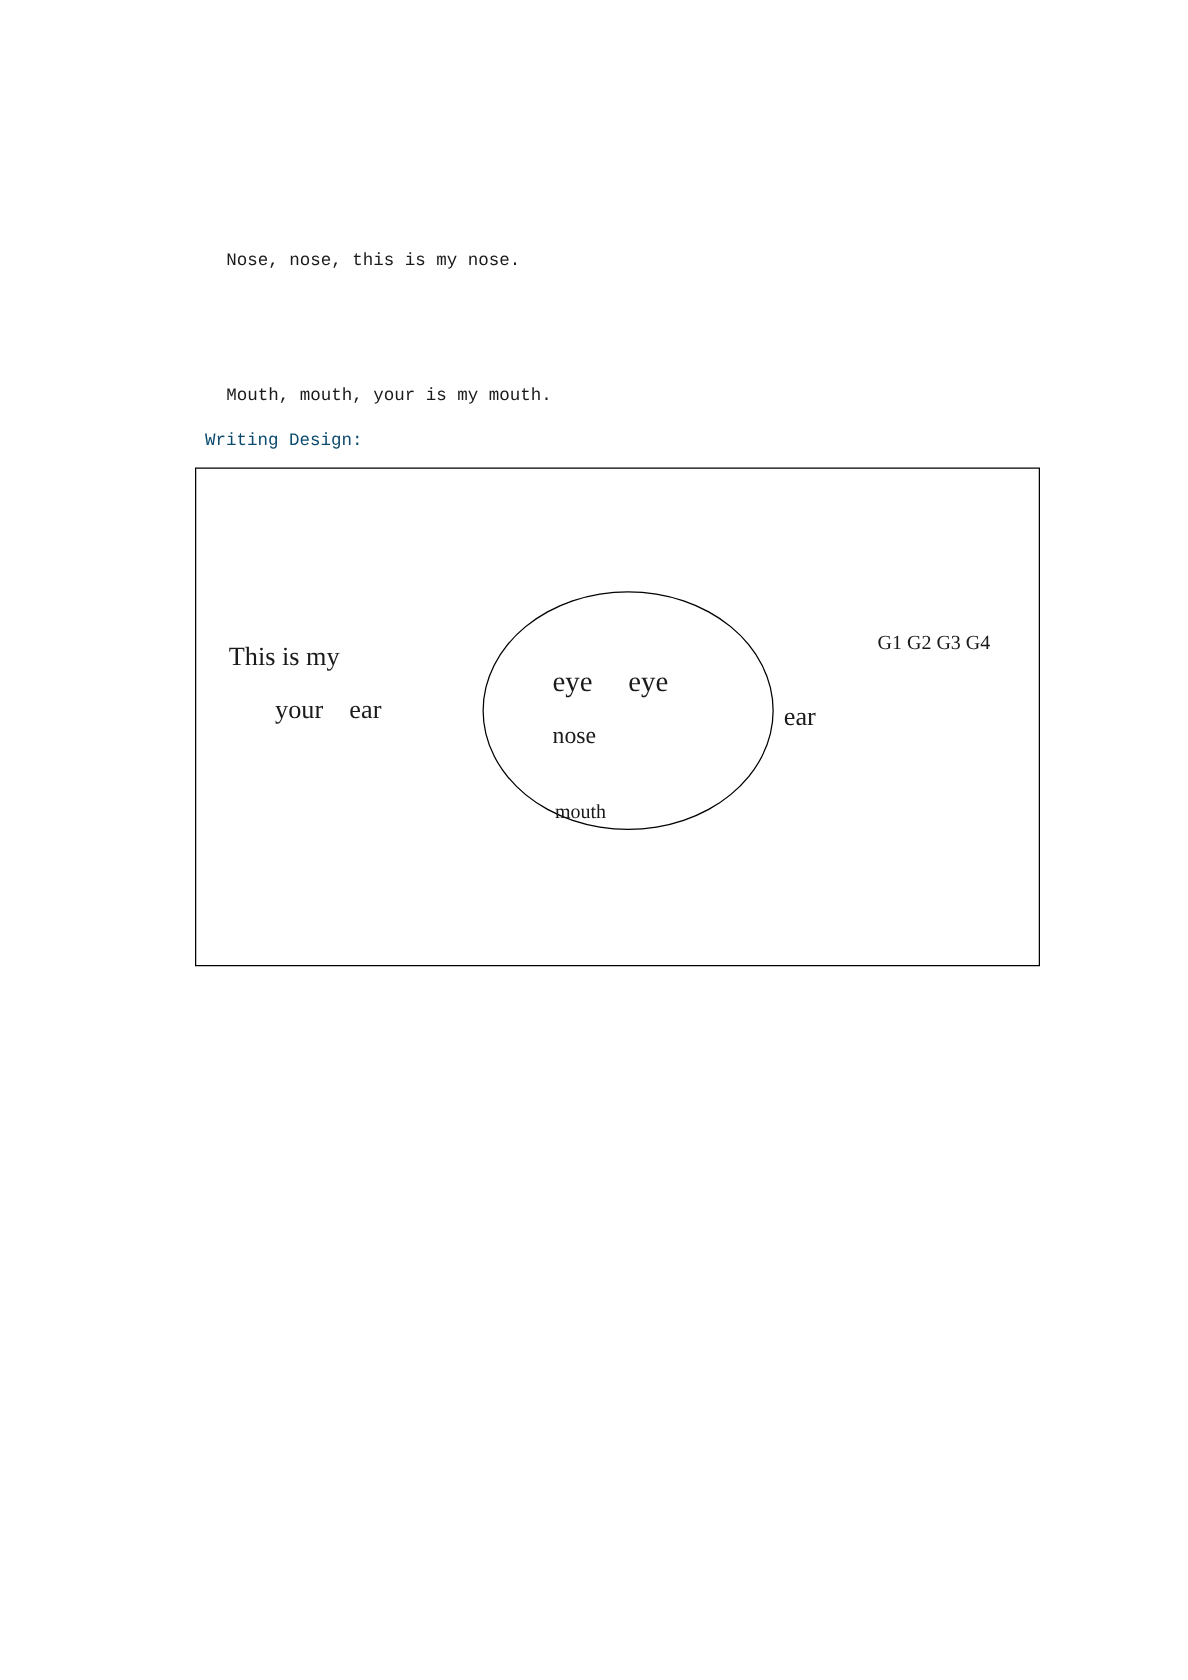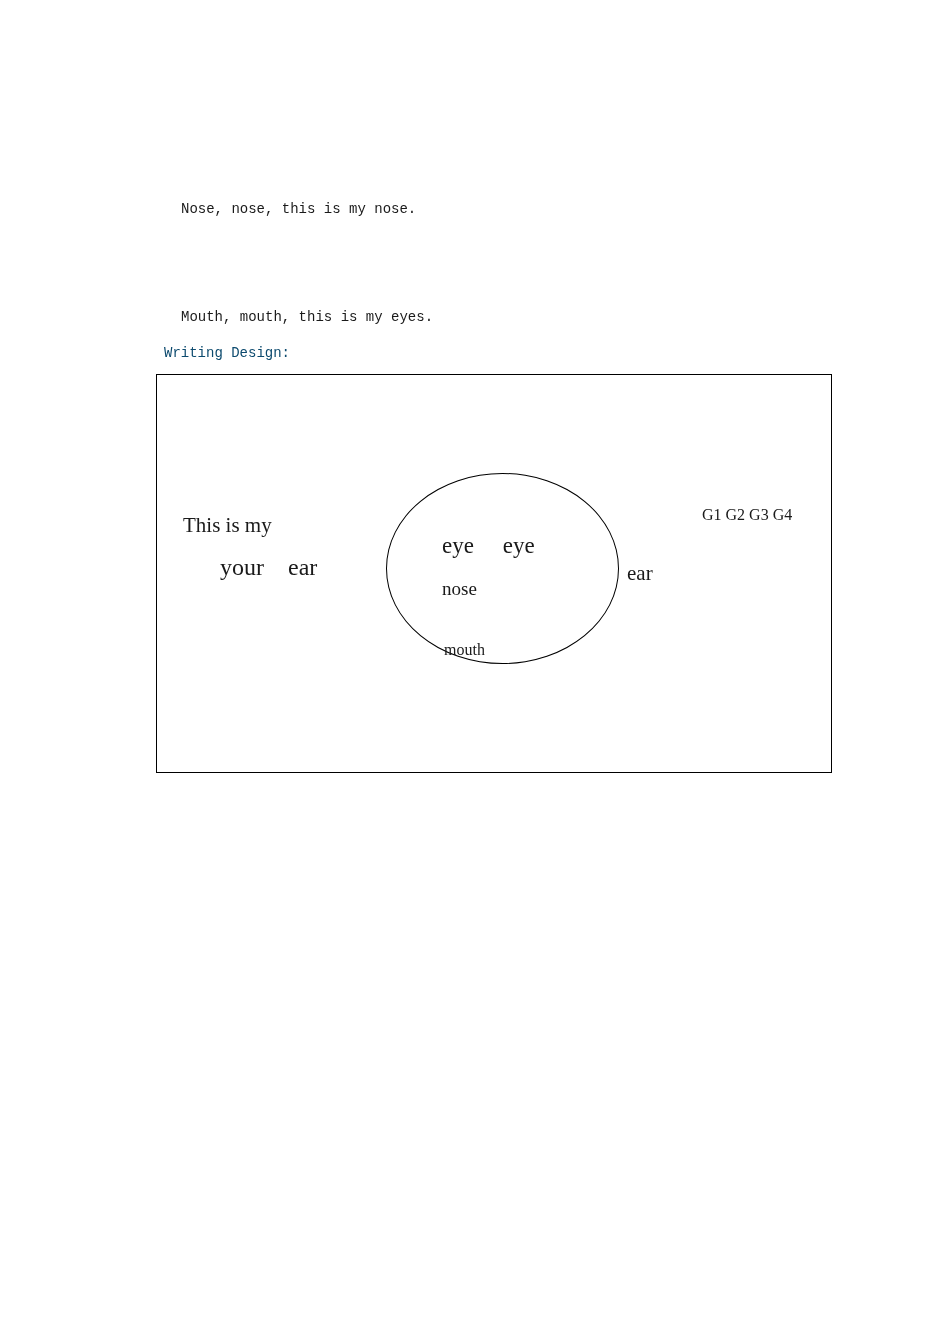--- a/index.html
+++ b/index.html
@@ -135,7 +135,7 @@
 
   <div class="chant">
     <div>Nose, nose, this is my nose.</div>
-    <div>Mouth, mouth, this is my eyes.</div>
+    <div>Mouth, mouth, your is my mouth.</div>
     <div>Ear, ear, this is my ear.</div>
     <div>The eyes, nose, mouth, ears, make a face, make a face.</div>
     <div>Aha, Aha, This is my head.</div>

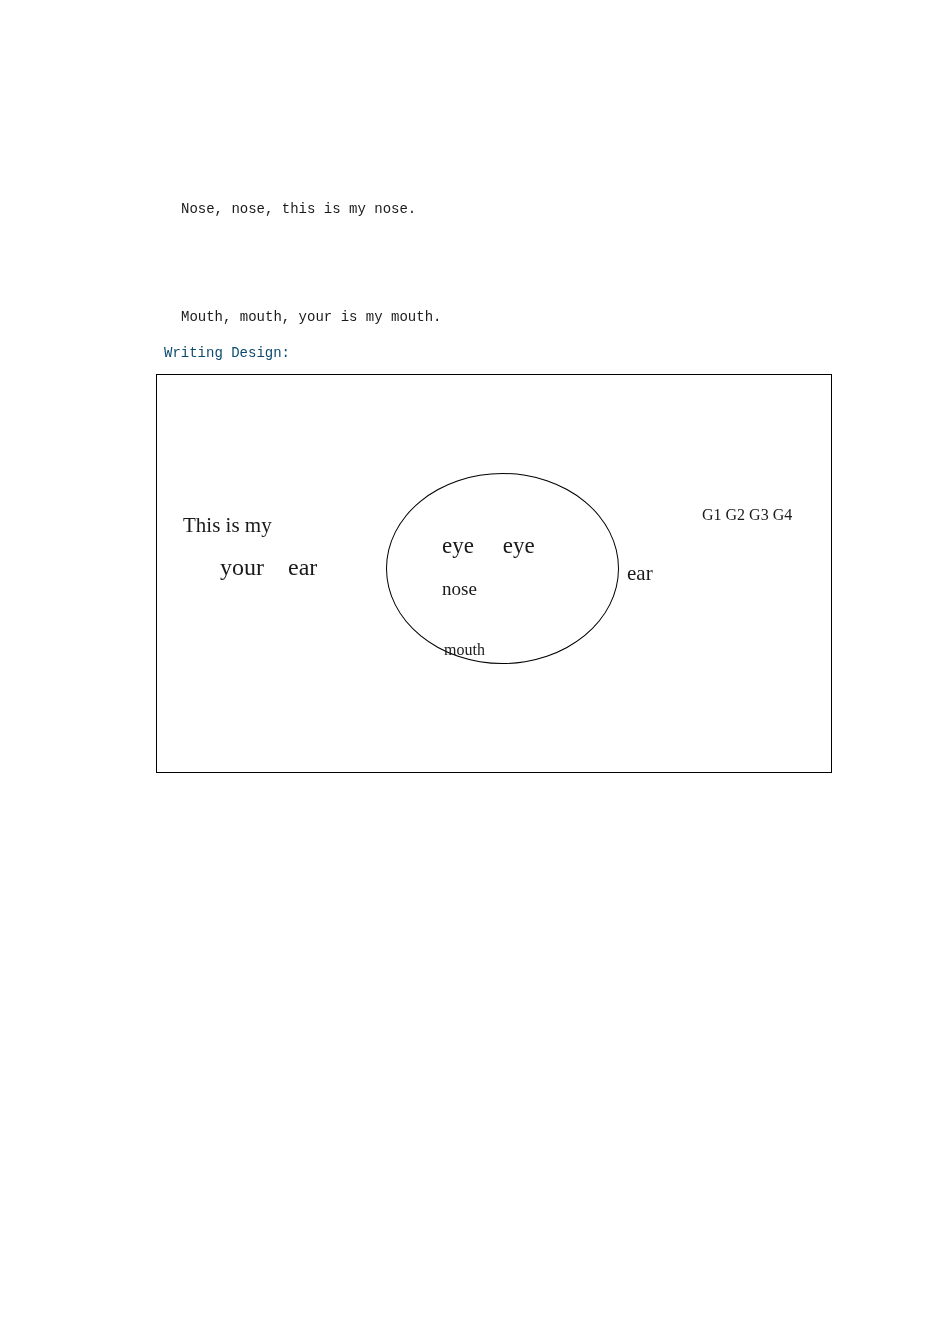--- a/index.html
+++ b/index.html
@@ -79,7 +79,7 @@
     position: absolute;
     left: 63px;
     top: 181px;
-    font-size: 24px;
+    font-size: 21px;
     line-height: 23px;
     white-space: pre;
     text-align: center;

